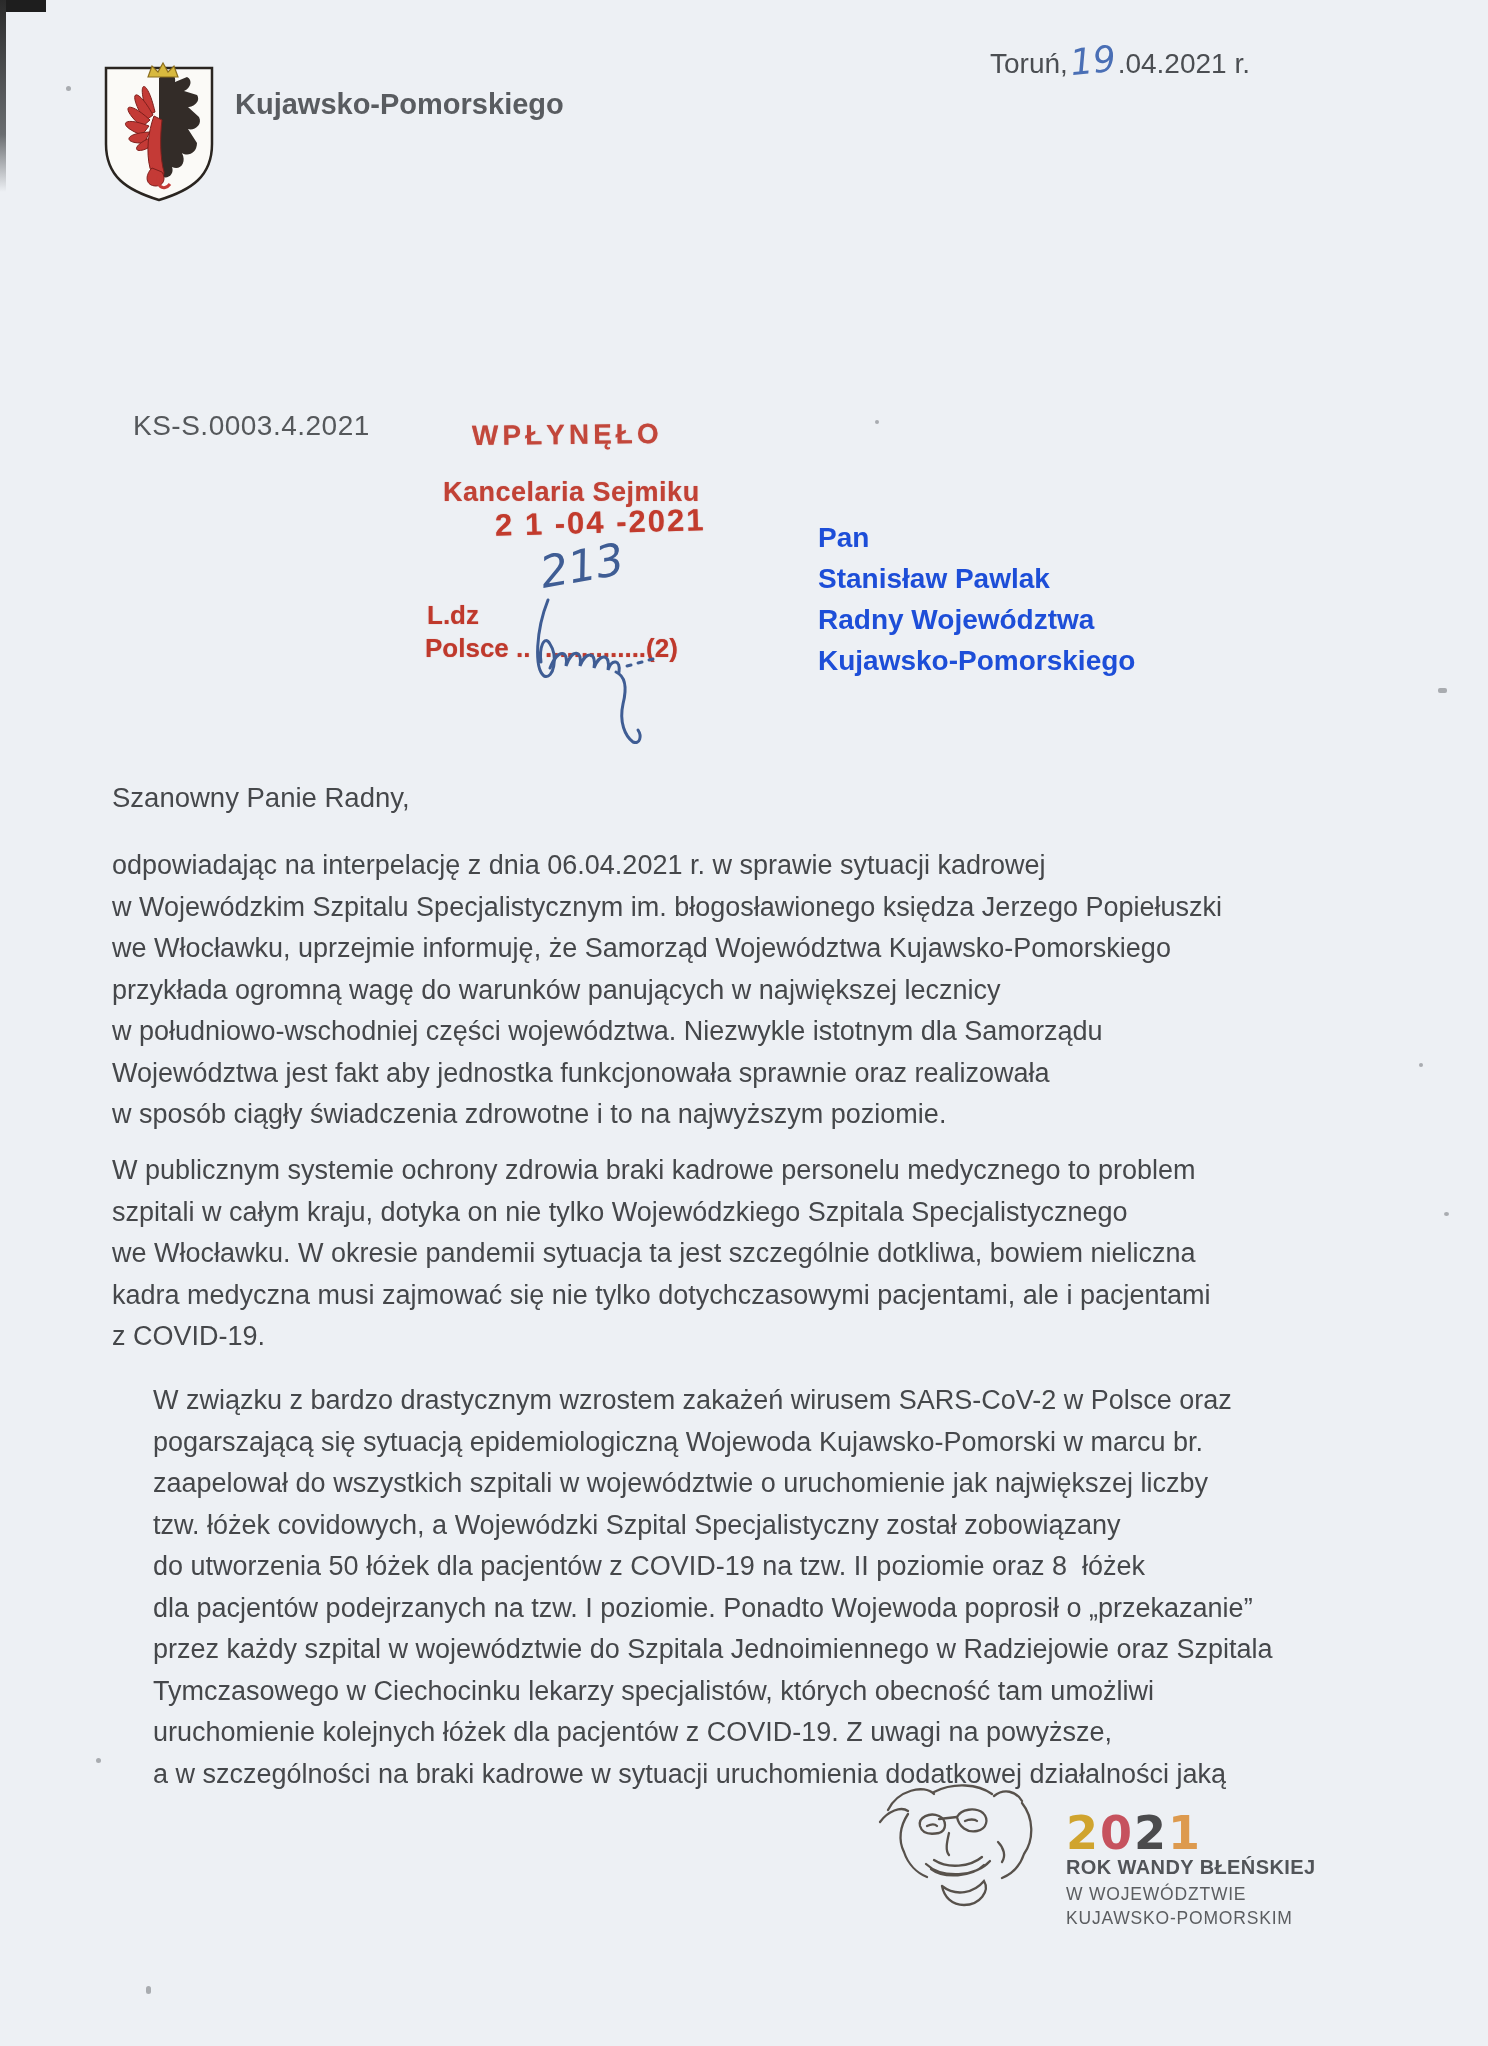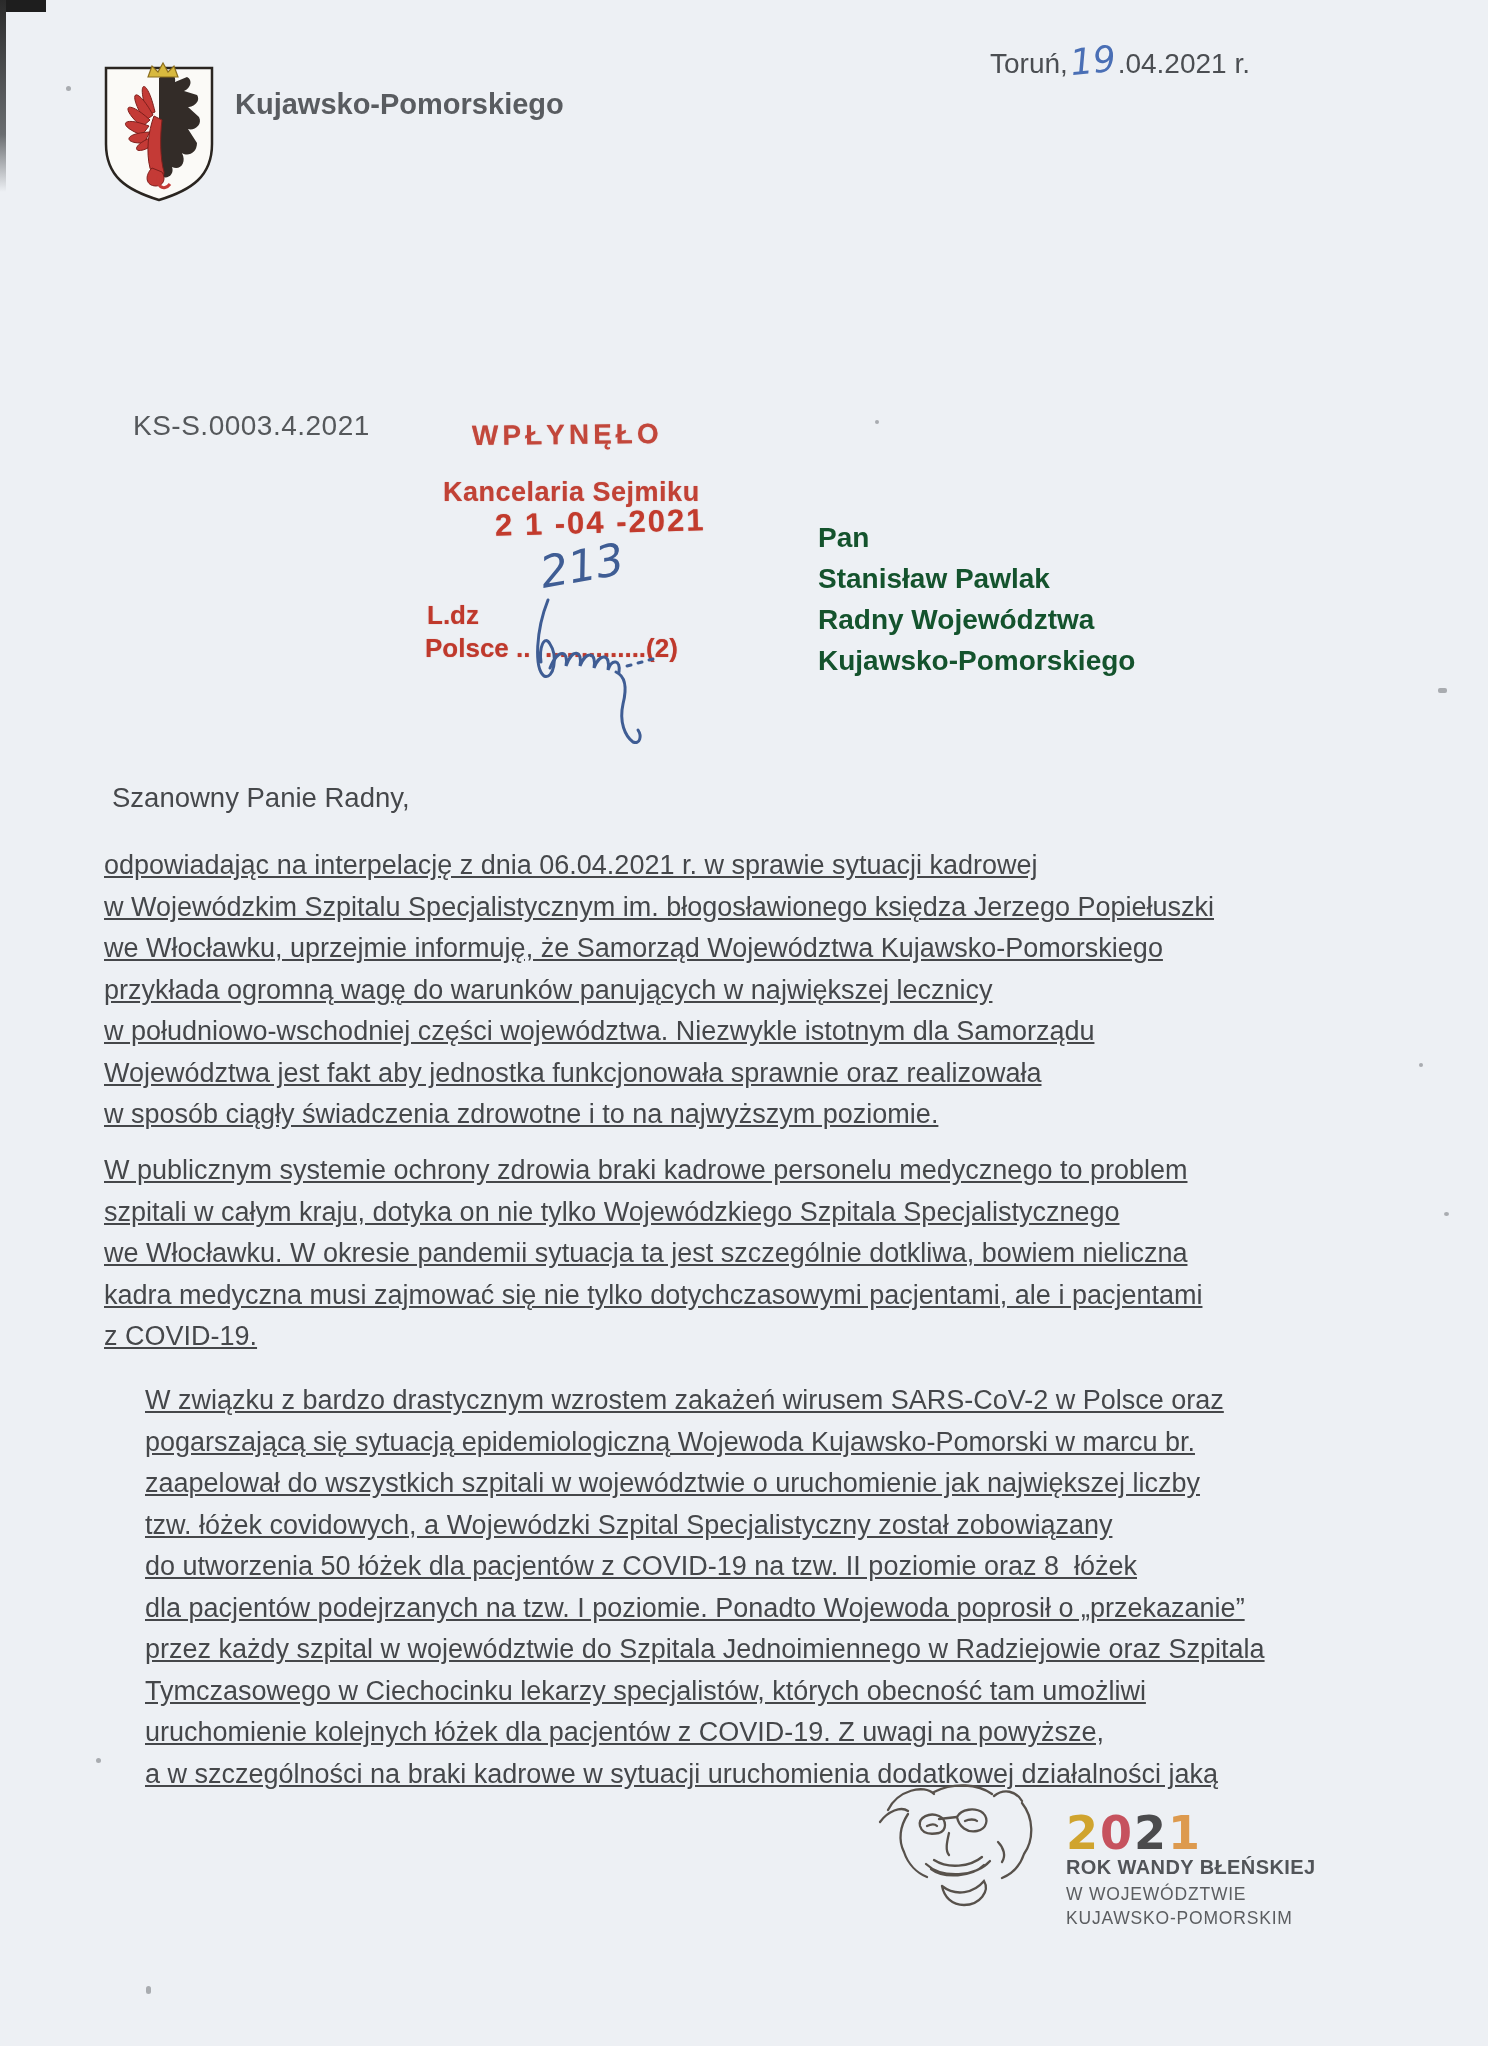--- a/index.html
+++ b/index.html
@@ -30,7 +30,7 @@
   .hand-213{left:540px;top:540px;font-family:"DejaVu Sans",sans-serif;font-style:italic;
     font-size:44px;color:#3f5d94;transform:rotate(-10deg);}
   
-  .recipient{left:818px;top:517px;font-size:28px;line-height:41px;font-weight:700;color:#14532d;white-space:pre-line;}
+  .recipient{left:818px;top:517px;font-size:28px;line-height:41px;font-weight:700;color:#1d4ed8;white-space:pre-line;}
   
   .salutation{left:112px;top:782px;font-size:27.5px;color:#46484b;}
   .para{left:104px;font-size:27px;line-height:41.5px;color:#45474a;white-space:pre;text-decoration:underline;}

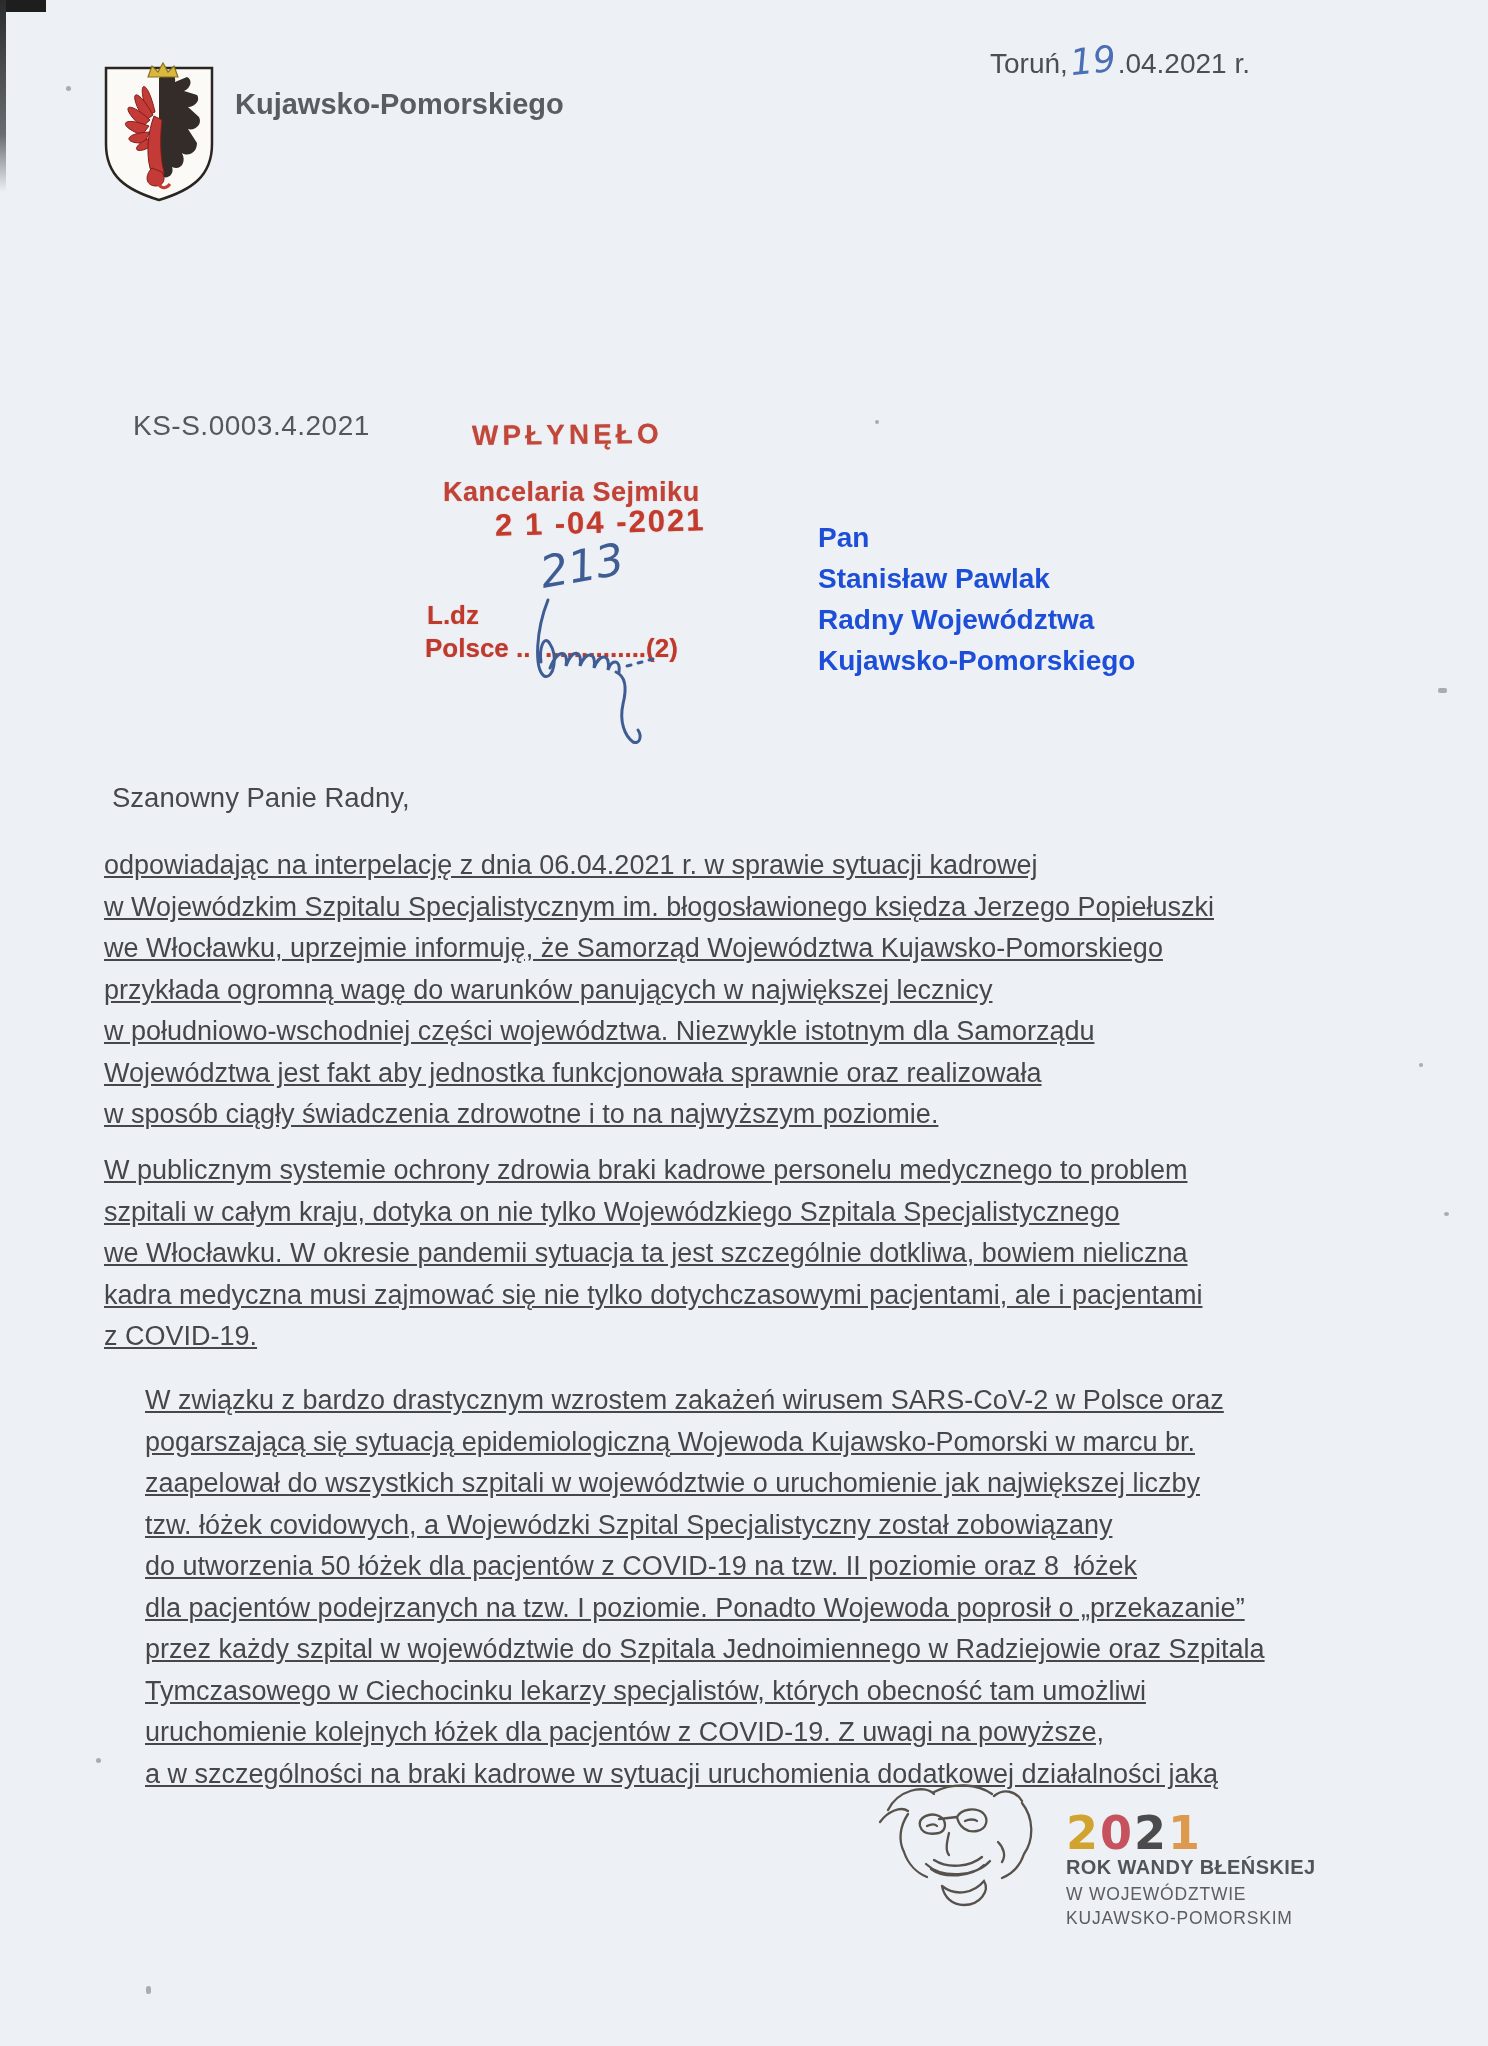--- a/index.html
+++ b/index.html
@@ -33,7 +33,7 @@
   .recipient{left:818px;top:517px;font-size:28px;line-height:41px;font-weight:700;color:#1d4ed8;white-space:pre-line;}
   
   .salutation{left:112px;top:782px;font-size:27.5px;color:#46484b;}
-  .para{left:104px;font-size:27px;line-height:41.5px;color:#45474a;white-space:pre;text-decoration:underline;}
+  .para{left:112px;font-size:27px;line-height:41.5px;color:#45474a;white-space:pre;}
   .p1{top:845px;} .p2{top:1150px;} .p3{top:1380px;margin-left:41px;}
   
   .year{left:1066px;top:1806px;font-size:46px;font-weight:700;letter-spacing:2px;font-family:"DejaVu Sans",sans-serif;}

